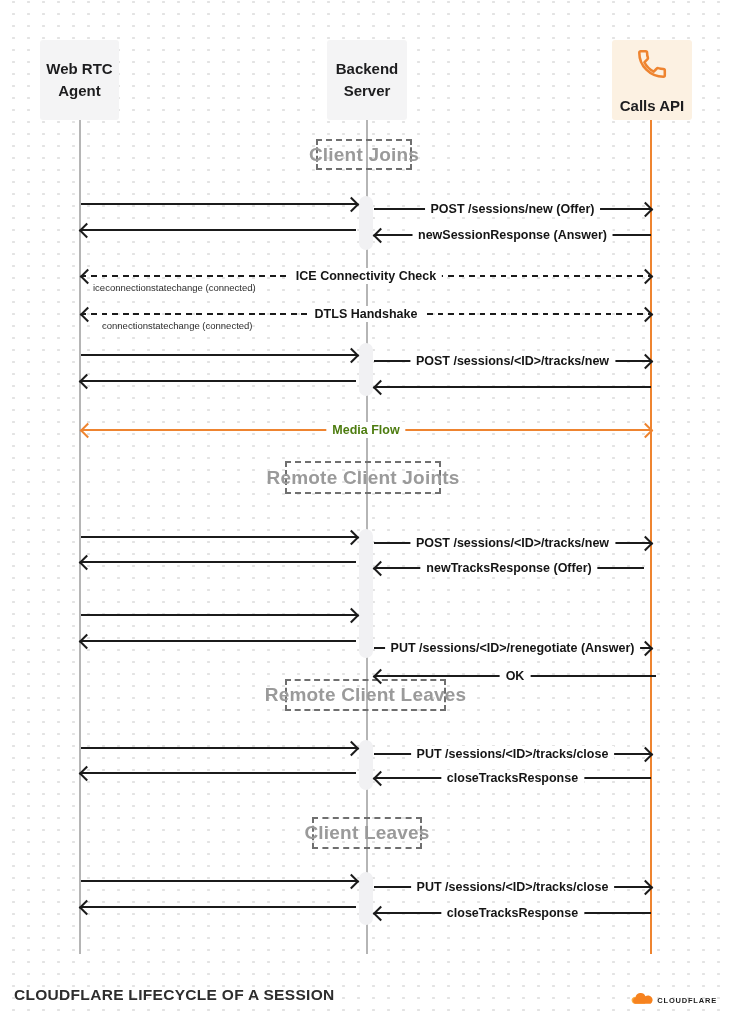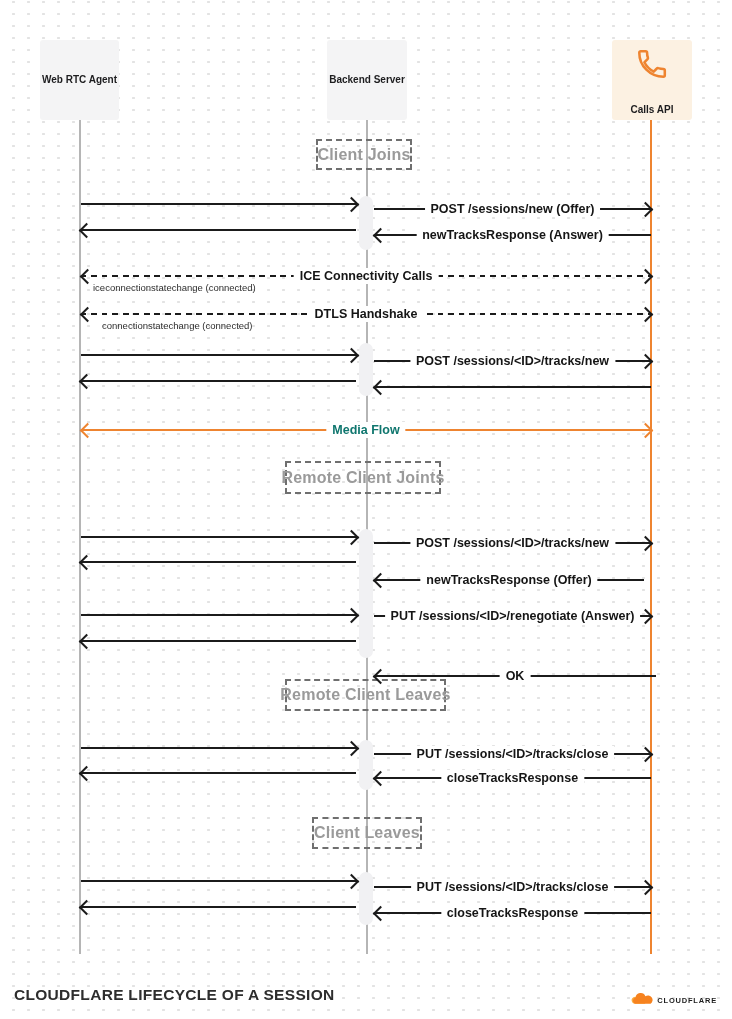--- a/index.html
+++ b/index.html
@@ -13,7 +13,7 @@
   
   .actor{position:absolute;top:40px;height:80px;display:flex;flex-direction:column;
     align-items:center;justify-content:center;text-align:center;
-    font-weight:bold;font-size:10px;line-height:1.45;color:#1d1d1f;border-radius:3px;}
+    font-weight:bold;font-size:15px;line-height:1.45;color:#1d1d1f;border-radius:3px;}
   .actor.default{background:#f4f4f5;}
   .actor.highlight{background:#fcf1e2;justify-content:flex-start;}
   #actor-webrtc{left:40px;width:79px;}

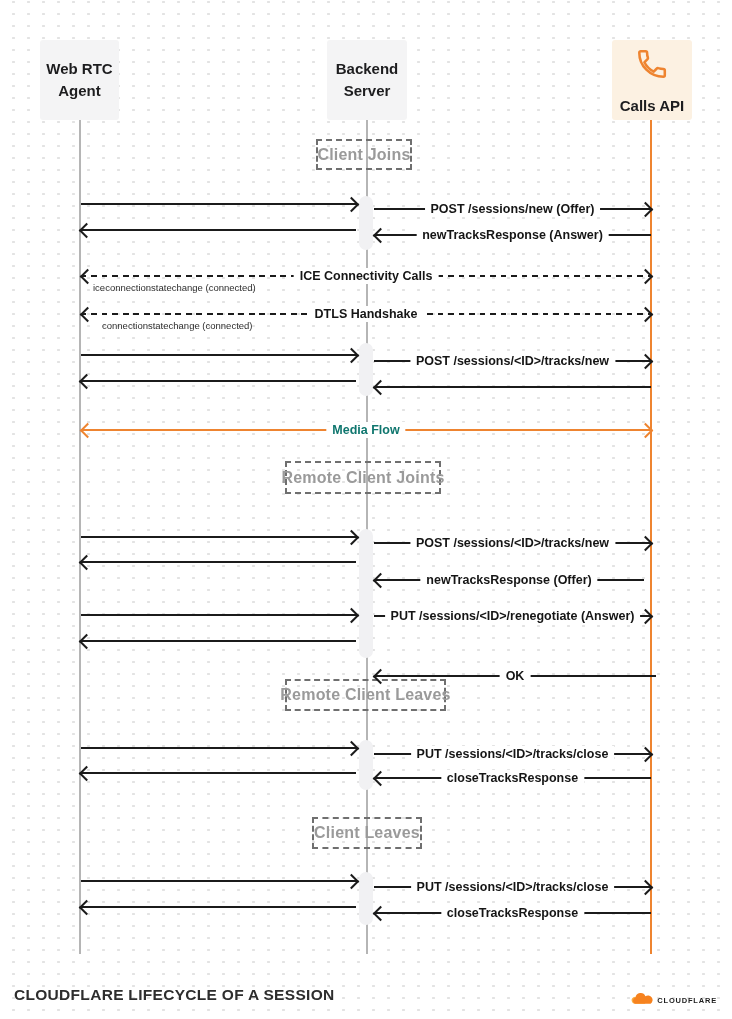--- a/index.html
+++ b/index.html
@@ -30,7 +30,7 @@
   
   .phase{position:absolute;z-index:3;border:2px dashed #6f6f6f;
     display:flex;align-items:center;justify-content:center;}
-  .phase span{font-size:16px;font-weight:600;color:#9a9a9a;letter-spacing:.2px;white-space:nowrap;}
+  .phase span{font-size:19px;font-weight:600;color:#9a9a9a;letter-spacing:.2px;white-space:nowrap;}
   
   .msg{position:absolute;z-index:4;height:16px;}
   .msg .line{position:absolute;left:0;right:0;top:6.8px;height:2.4px;background:#1b1b1b;}

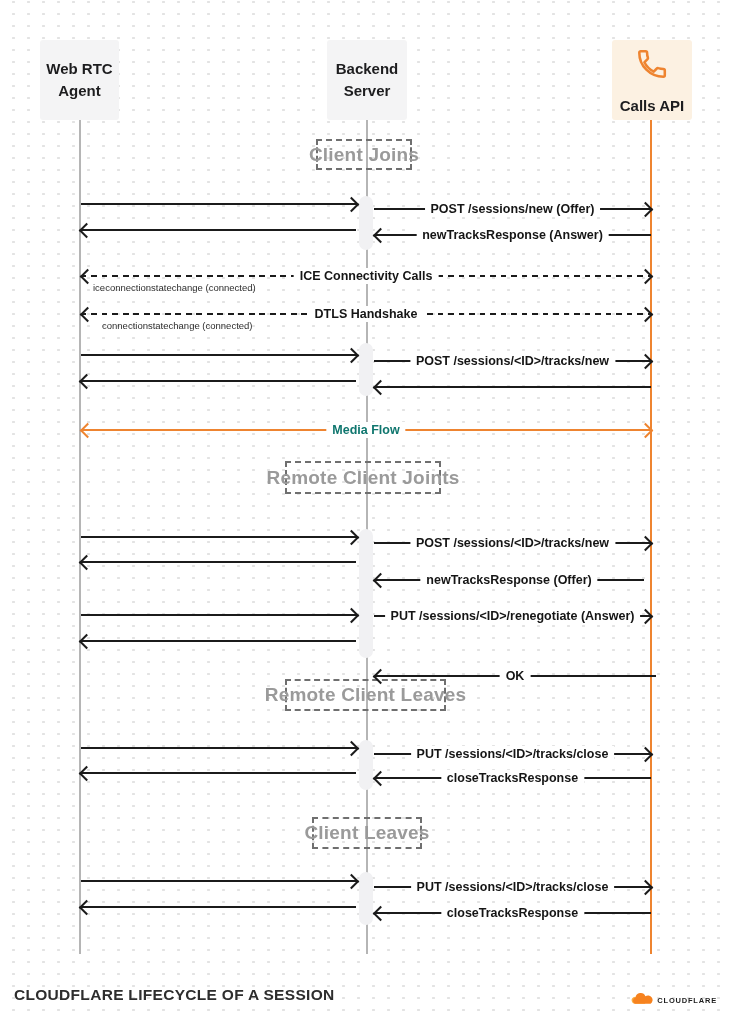--- a/index.html
+++ b/index.html
@@ -110,7 +110,7 @@
       <div class="msg" style="left: 374px; top: 227px; width: 277px;">
         <span class="line"></span>
         <span class="head l"></span>
-        <span class="msg-label">newTracksResponse (Answer)</span>
+        <span class="msg-label">newSessionResponse (Answer)</span>
       </div>
       <div class="msg dashed" style="left: 81px; top: 268px; width: 570px;">
         <span class="line"></span>

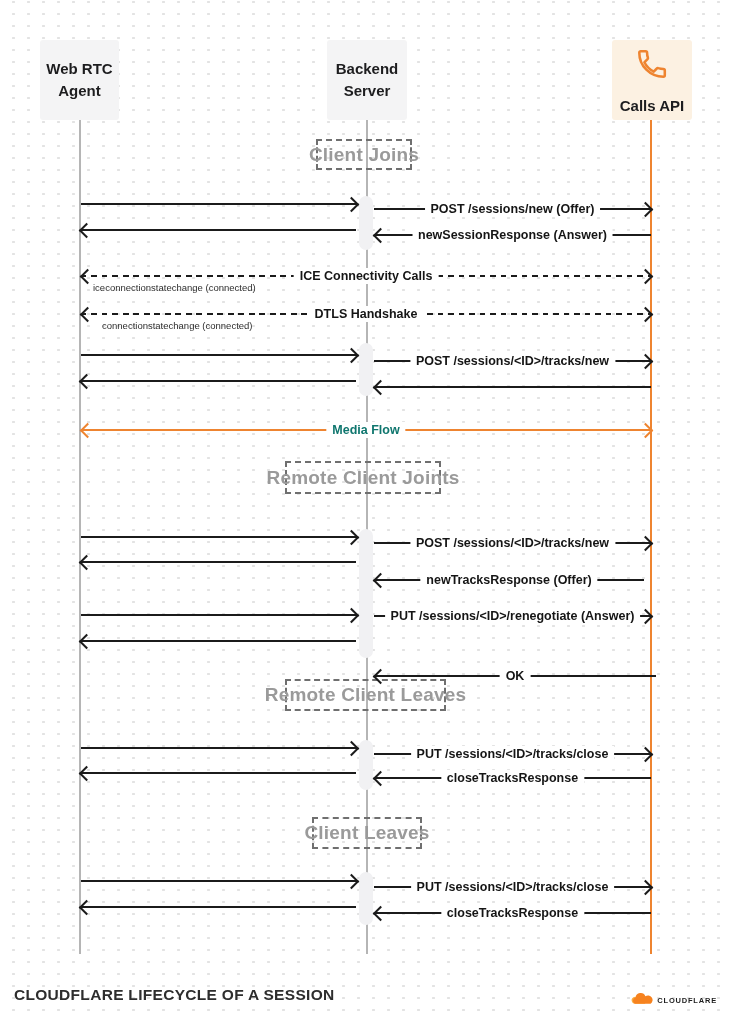--- a/index.html
+++ b/index.html
@@ -116,7 +116,7 @@
         <span class="line"></span>
         <span class="head r"></span>
         <span class="head l"></span>
-        <span class="msg-label">ICE Connectivity Calls</span>
+        <span class="msg-label">ICE Connectivity Check</span>
       </div>
       <div class="sublabel" style="left: 93px; top: 282px;">iceconnectionstatechange (connected)</div>
       <div class="msg dashed" style="left: 81px; top: 306px; width: 570px;">

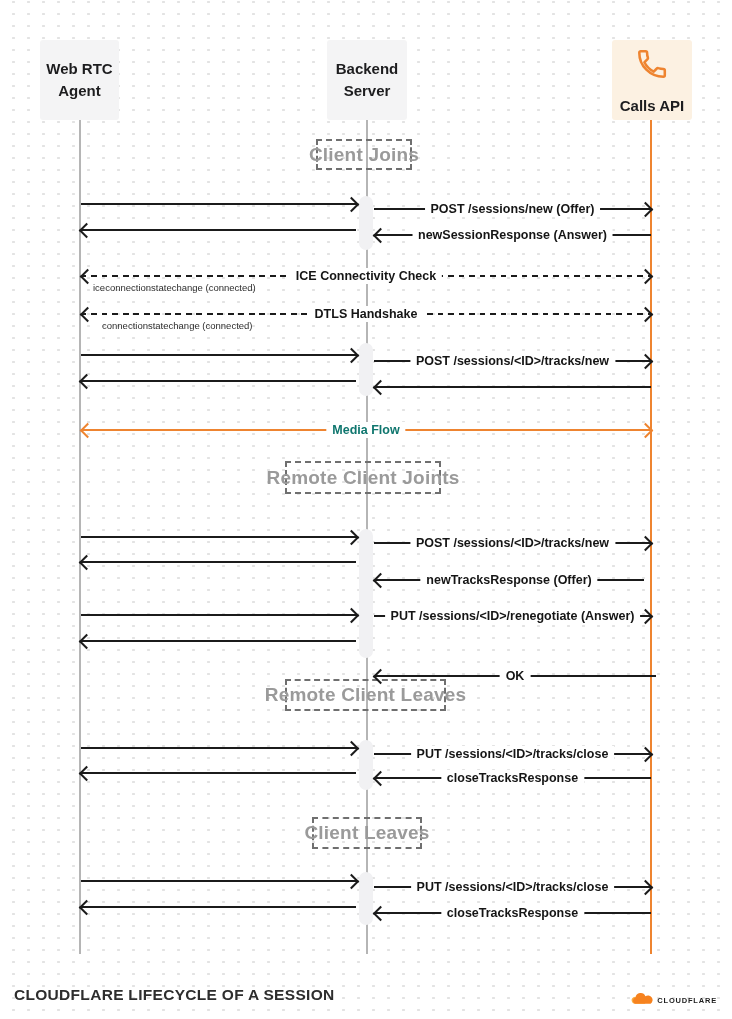--- a/index.html
+++ b/index.html
@@ -43,7 +43,7 @@
   .msg.orange .head.l{border-color:#ee8430;}
   .msg .msg-label{position:absolute;left:50%;top:8px;transform:translate(-50%,-50%);
     background:#fff;padding:1px 6px;font-size:12.5px;font-weight:bold;color:#151515;white-space:nowrap;}
-  .msg.orange .msg-label{color:#0f766e;}
+  .msg.orange .msg-label{color:#4d7c0f;}
   .sublabel{position:absolute;z-index:4;font-size:9.5px;color:#2e2e2e;white-space:nowrap;}
   
   #diagram-title{position:absolute;left:14px;top:986px;font-size:15.5px;font-weight:bold;

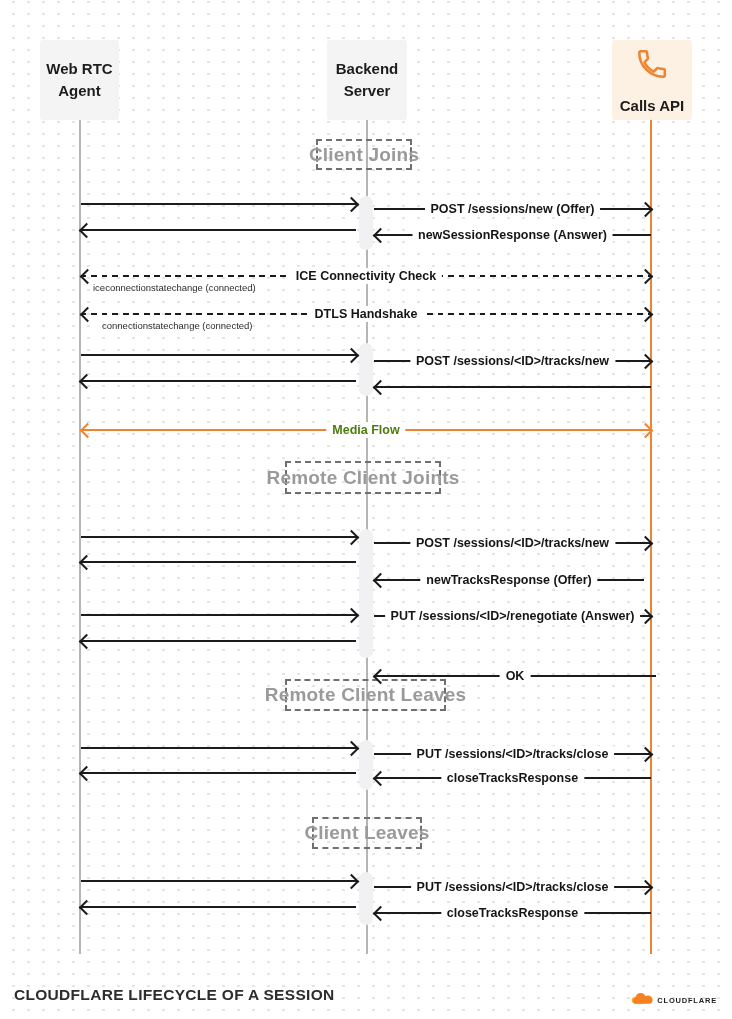--- a/index.html
+++ b/index.html
@@ -162,7 +162,7 @@
         <span class="line"></span>
         <span class="head l"></span>
       </div>
-      <div class="msg" style="left: 374px; top: 560px; width: 270px; margin-top: 12px;">
+      <div class="msg" style="left: 374px; top: 560px; width: 270px;">
         <span class="line"></span>
         <span class="head l"></span>
         <span class="msg-label">newTracksResponse (Offer)</span>

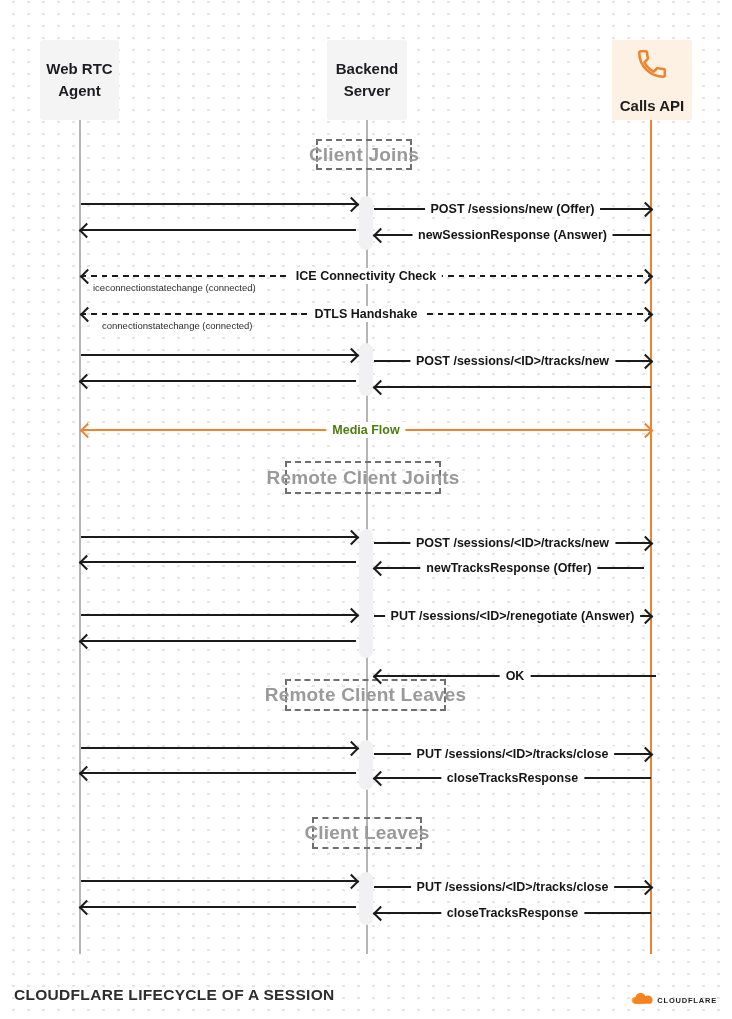--- a/index.html
+++ b/index.html
@@ -171,7 +171,7 @@
         <span class="line"></span>
         <span class="head r"></span>
       </div>
-      <div class="msg" style="left: 374px; top: 608px; width: 277px;">
+      <div class="msg" style="left: 374px; top: 640px; width: 277px;">
         <span class="line"></span>
         <span class="head r"></span>
         <span class="msg-label">PUT /sessions/&lt;ID&gt;/renegotiate (Answer)</span>

